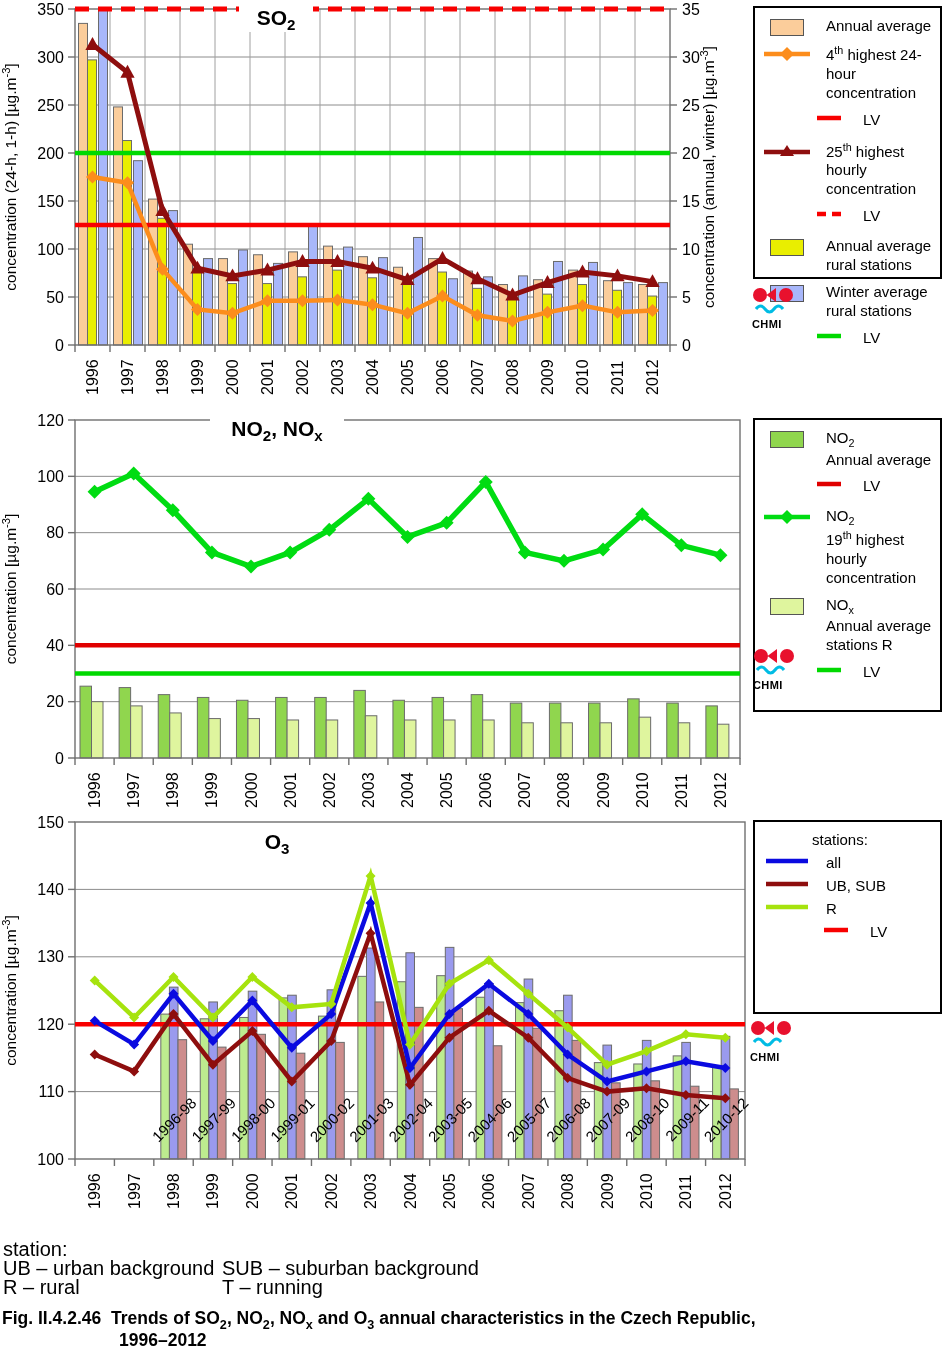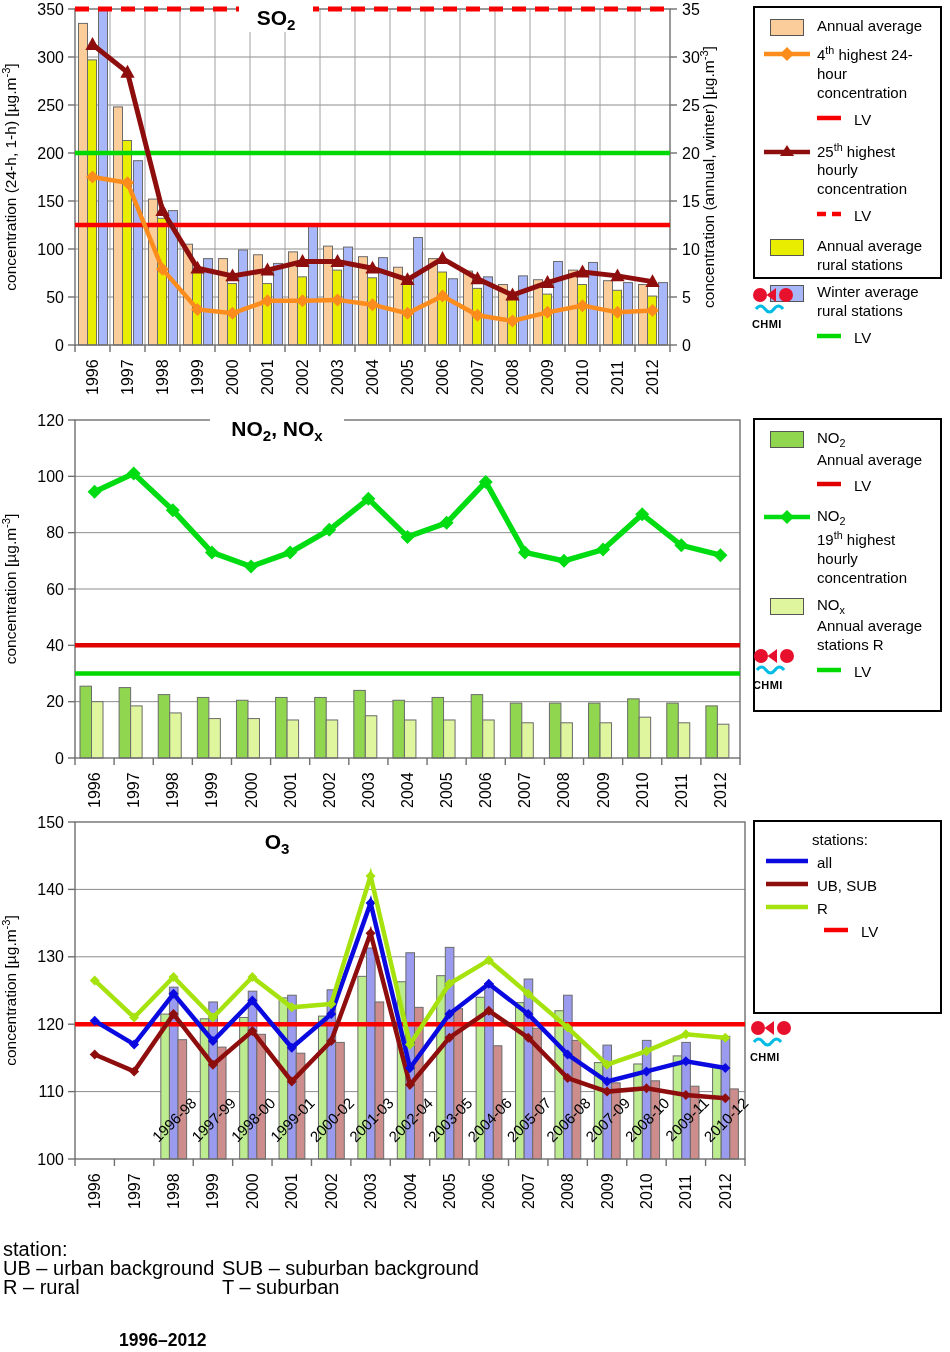--- a/index.html
+++ b/index.html
@@ -8,7 +8,7 @@
   #fig-svg{position:absolute;left:0;top:0;}
   .legend{position:absolute;background:#fff;border:2px solid #000;box-sizing:border-box;
           padding:9px 6px 4px 9px;}
-  .lrow{display:flex;gap:7px;margin-bottom:8px;}
+  .lrow{display:flex;gap:16px;margin-bottom:8px;}
   .lsw{flex:none;width:46px;display:flex;justify-content:center;align-items:flex-start;padding-top:2px;}
   .llab{font-size:15px;line-height:1.26;}
   .lrow.lv{padding-left:53px;margin:0 0 11px 0;}

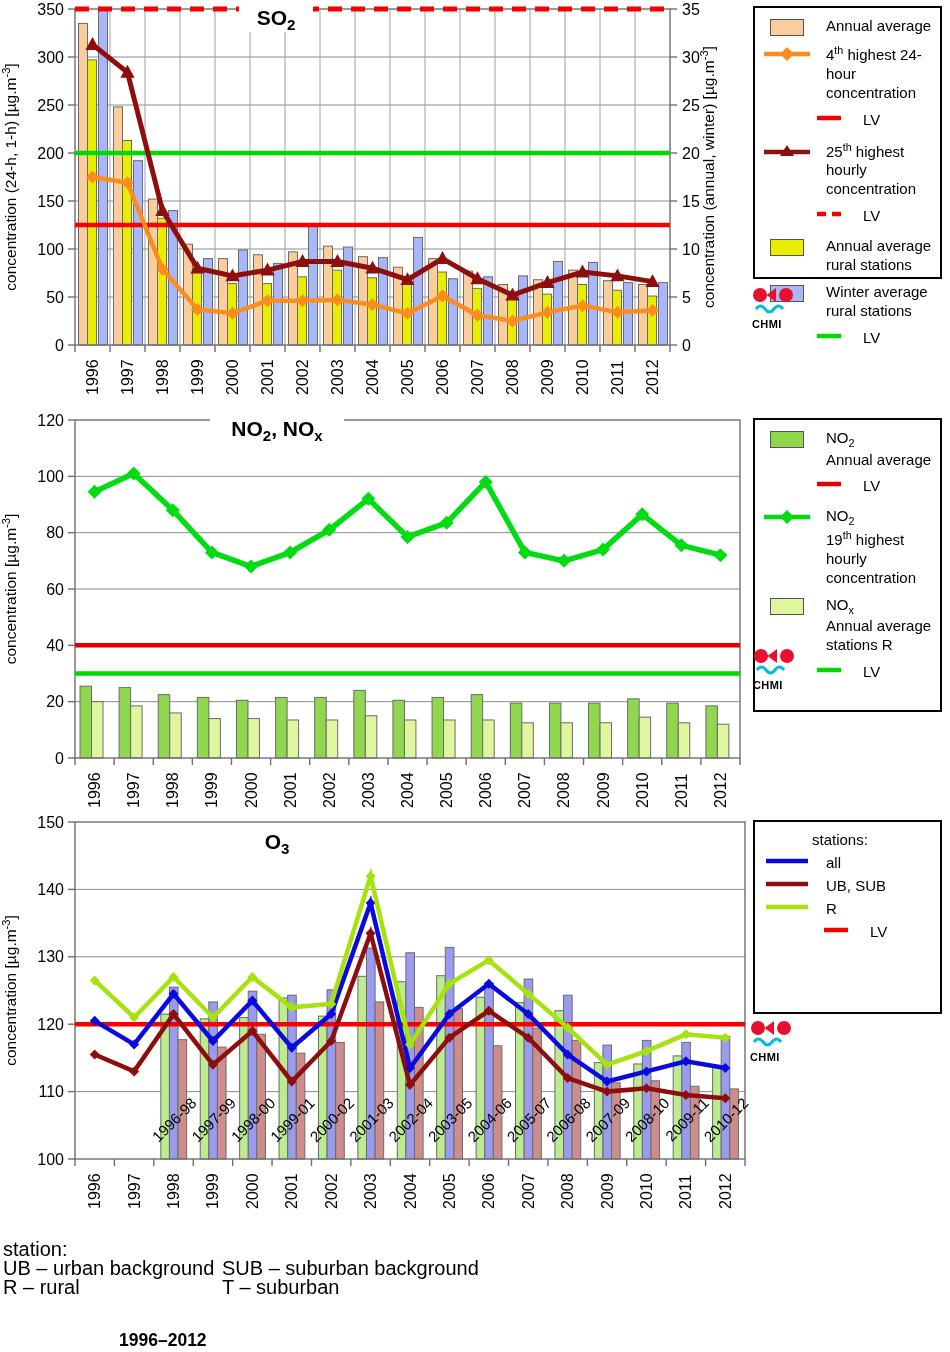--- a/index.html
+++ b/index.html
@@ -727,7 +727,7 @@
   <div class="ftext" style="left:3px;top:1259px;">UB – urban background</div>
   <div class="ftext" style="left:222px;top:1259px;">SUB – suburban background</div>
   <div class="ftext" style="left:3px;top:1278px;">R – rural</div>
-  <div class="ftext" style="left:222px;top:1278px;">T – suburban</div>
+  <div class="ftext" style="left:222px;top:1278px;">T – running</div>
 
   <div class="caption" style="left:119px;top:1330px;">1996–2012</div>
 </div>

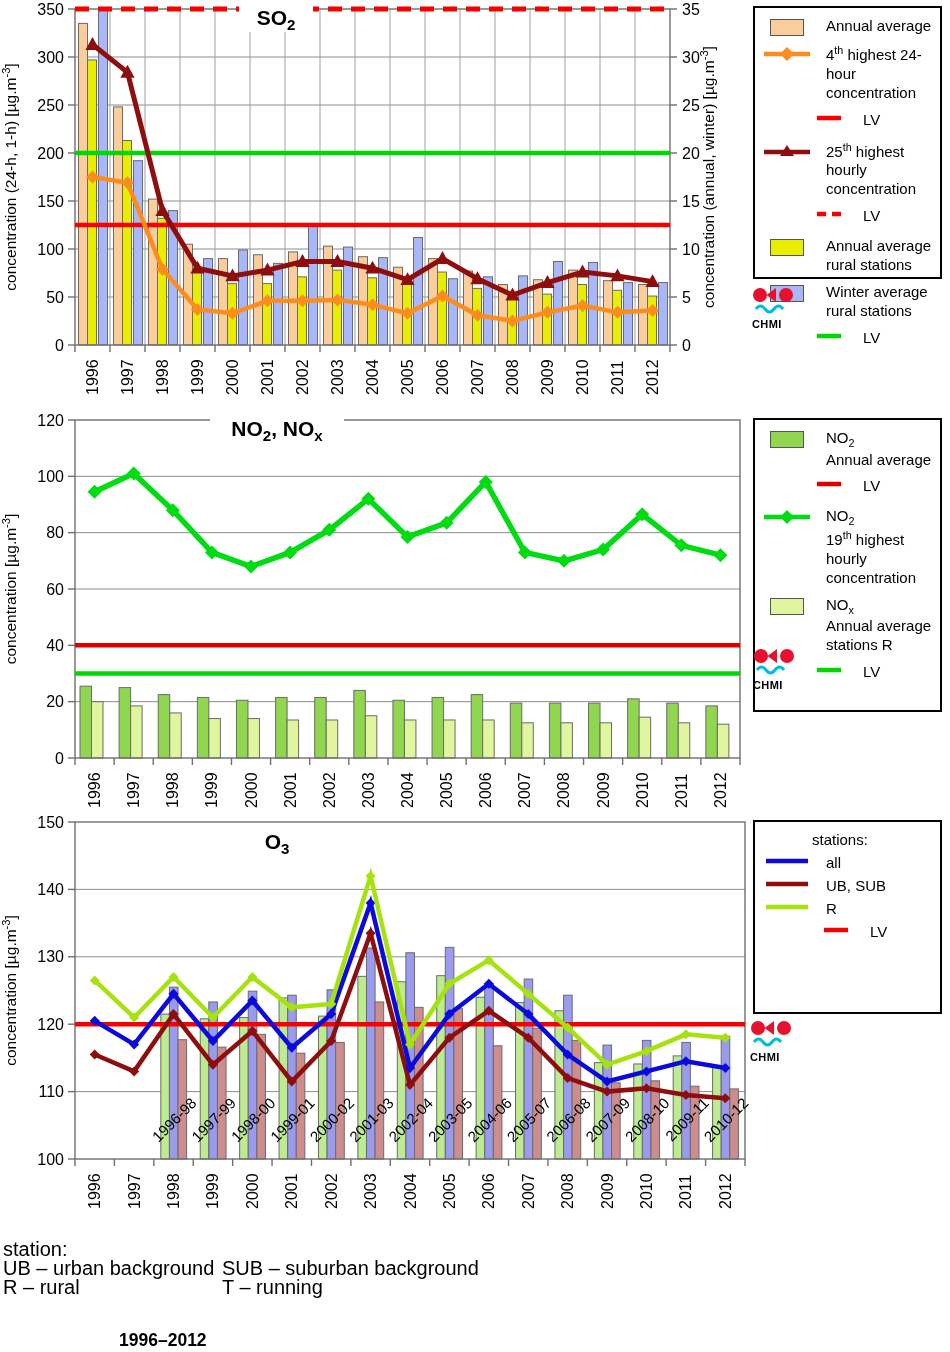--- a/index.html
+++ b/index.html
@@ -729,6 +729,10 @@
   <div class="ftext" style="left:3px;top:1278px;">R – rural</div>
   <div class="ftext" style="left:222px;top:1278px;">T – running</div>
 
+  <div class="caption" style="left:2px;top:1308px;">
+    <span>Fig. II.4.2.46</span>&nbsp;
+    <span>Trends of SO<sub>2</sub>, NO<sub>2</sub>, NO<sub>x</sub>  and O<sub>3</sub> annual characteristics in the Czech Republic,</span>
+  </div>
   <div class="caption" style="left:119px;top:1330px;">1996–2012</div>
 </div>
 

